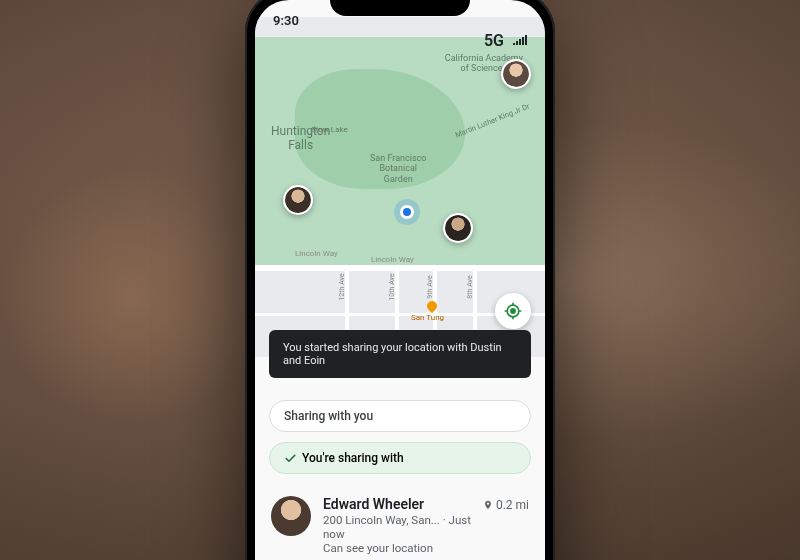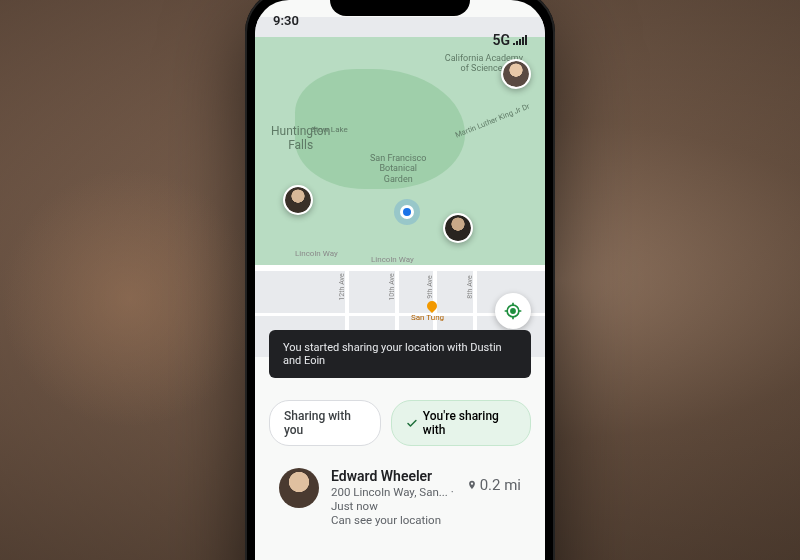--- a/index.html
+++ b/index.html
@@ -79,7 +79,7 @@
     font-weight: 600;
     color: #202124;
   }
-  .status-right { display: flex; align-items: center; gap: 3px; font-size: 14px; margin-top: 40px; }
+  .status-right { display: flex; align-items: center; gap: 9px; font-size: 16px; margin-top: 40px; }
   .status-right svg { display: block; }
 
   

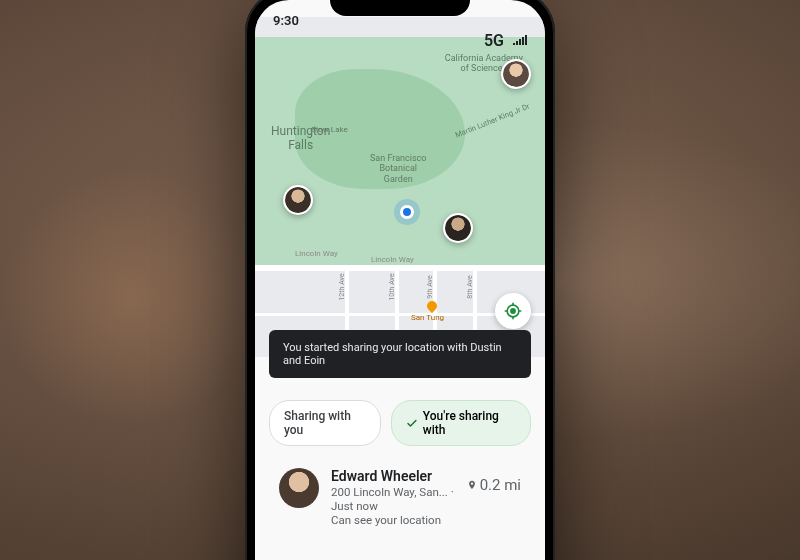--- a/index.html
+++ b/index.html
@@ -210,6 +210,7 @@
     display: flex;
     gap: 10px;
     padding: 0 14px 16px;
+    flex-direction: column;
   }
   .tab {
     padding: 8px 14px;

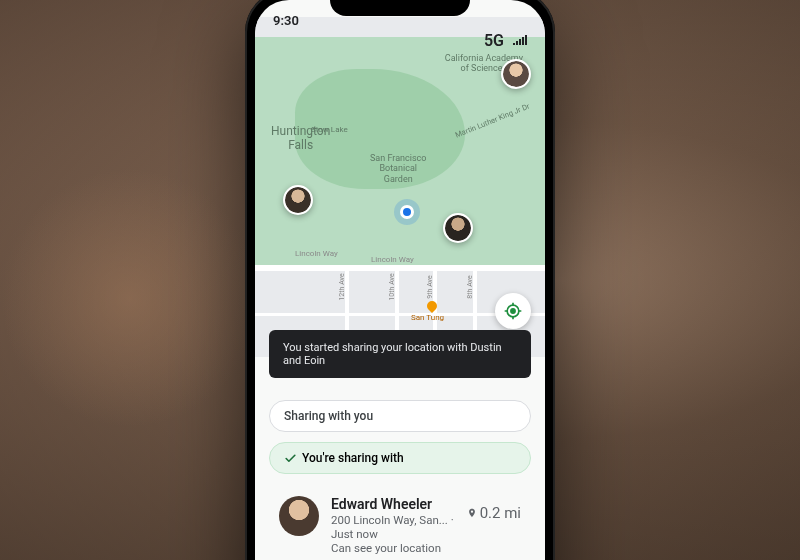--- a/index.html
+++ b/index.html
@@ -234,7 +234,7 @@
   .contact-row {
     display: flex;
     align-items: flex-start;
-    padding: 6px 24px;
+    padding: 6px 16px;
     gap: 12px;
   }
   .contact-avatar {

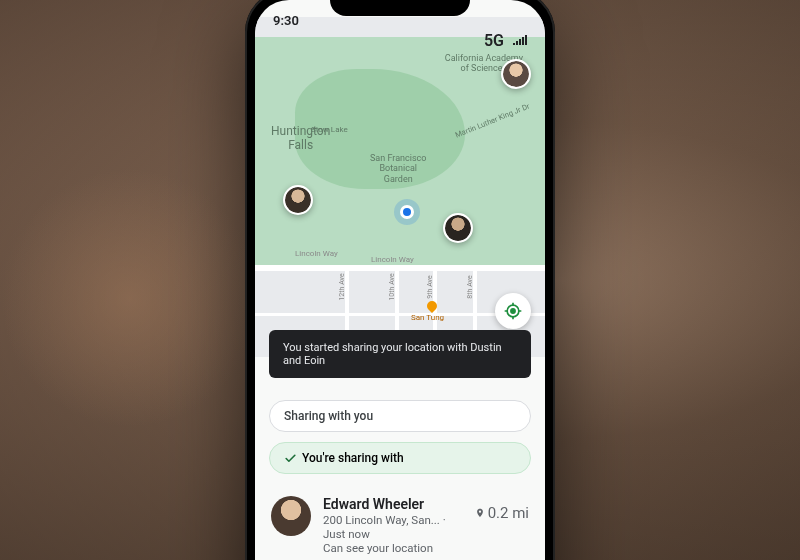--- a/index.html
+++ b/index.html
@@ -256,12 +256,12 @@
   .contact-addr { font-size: 11.5px; color: #5f6368; margin-top: 1px; }
   .contact-sub { font-size: 11.5px; color: #5f6368; margin-top: 0; }
   .contact-dist {
-    font-size: 15px;
+    font-size: 12px;
     color: #5f6368;
     display: flex;
     align-items: center;
     gap: 3px;
-    margin-top: 8px;
+    margin-top: 2px;
   }
 </style>
 </head>

